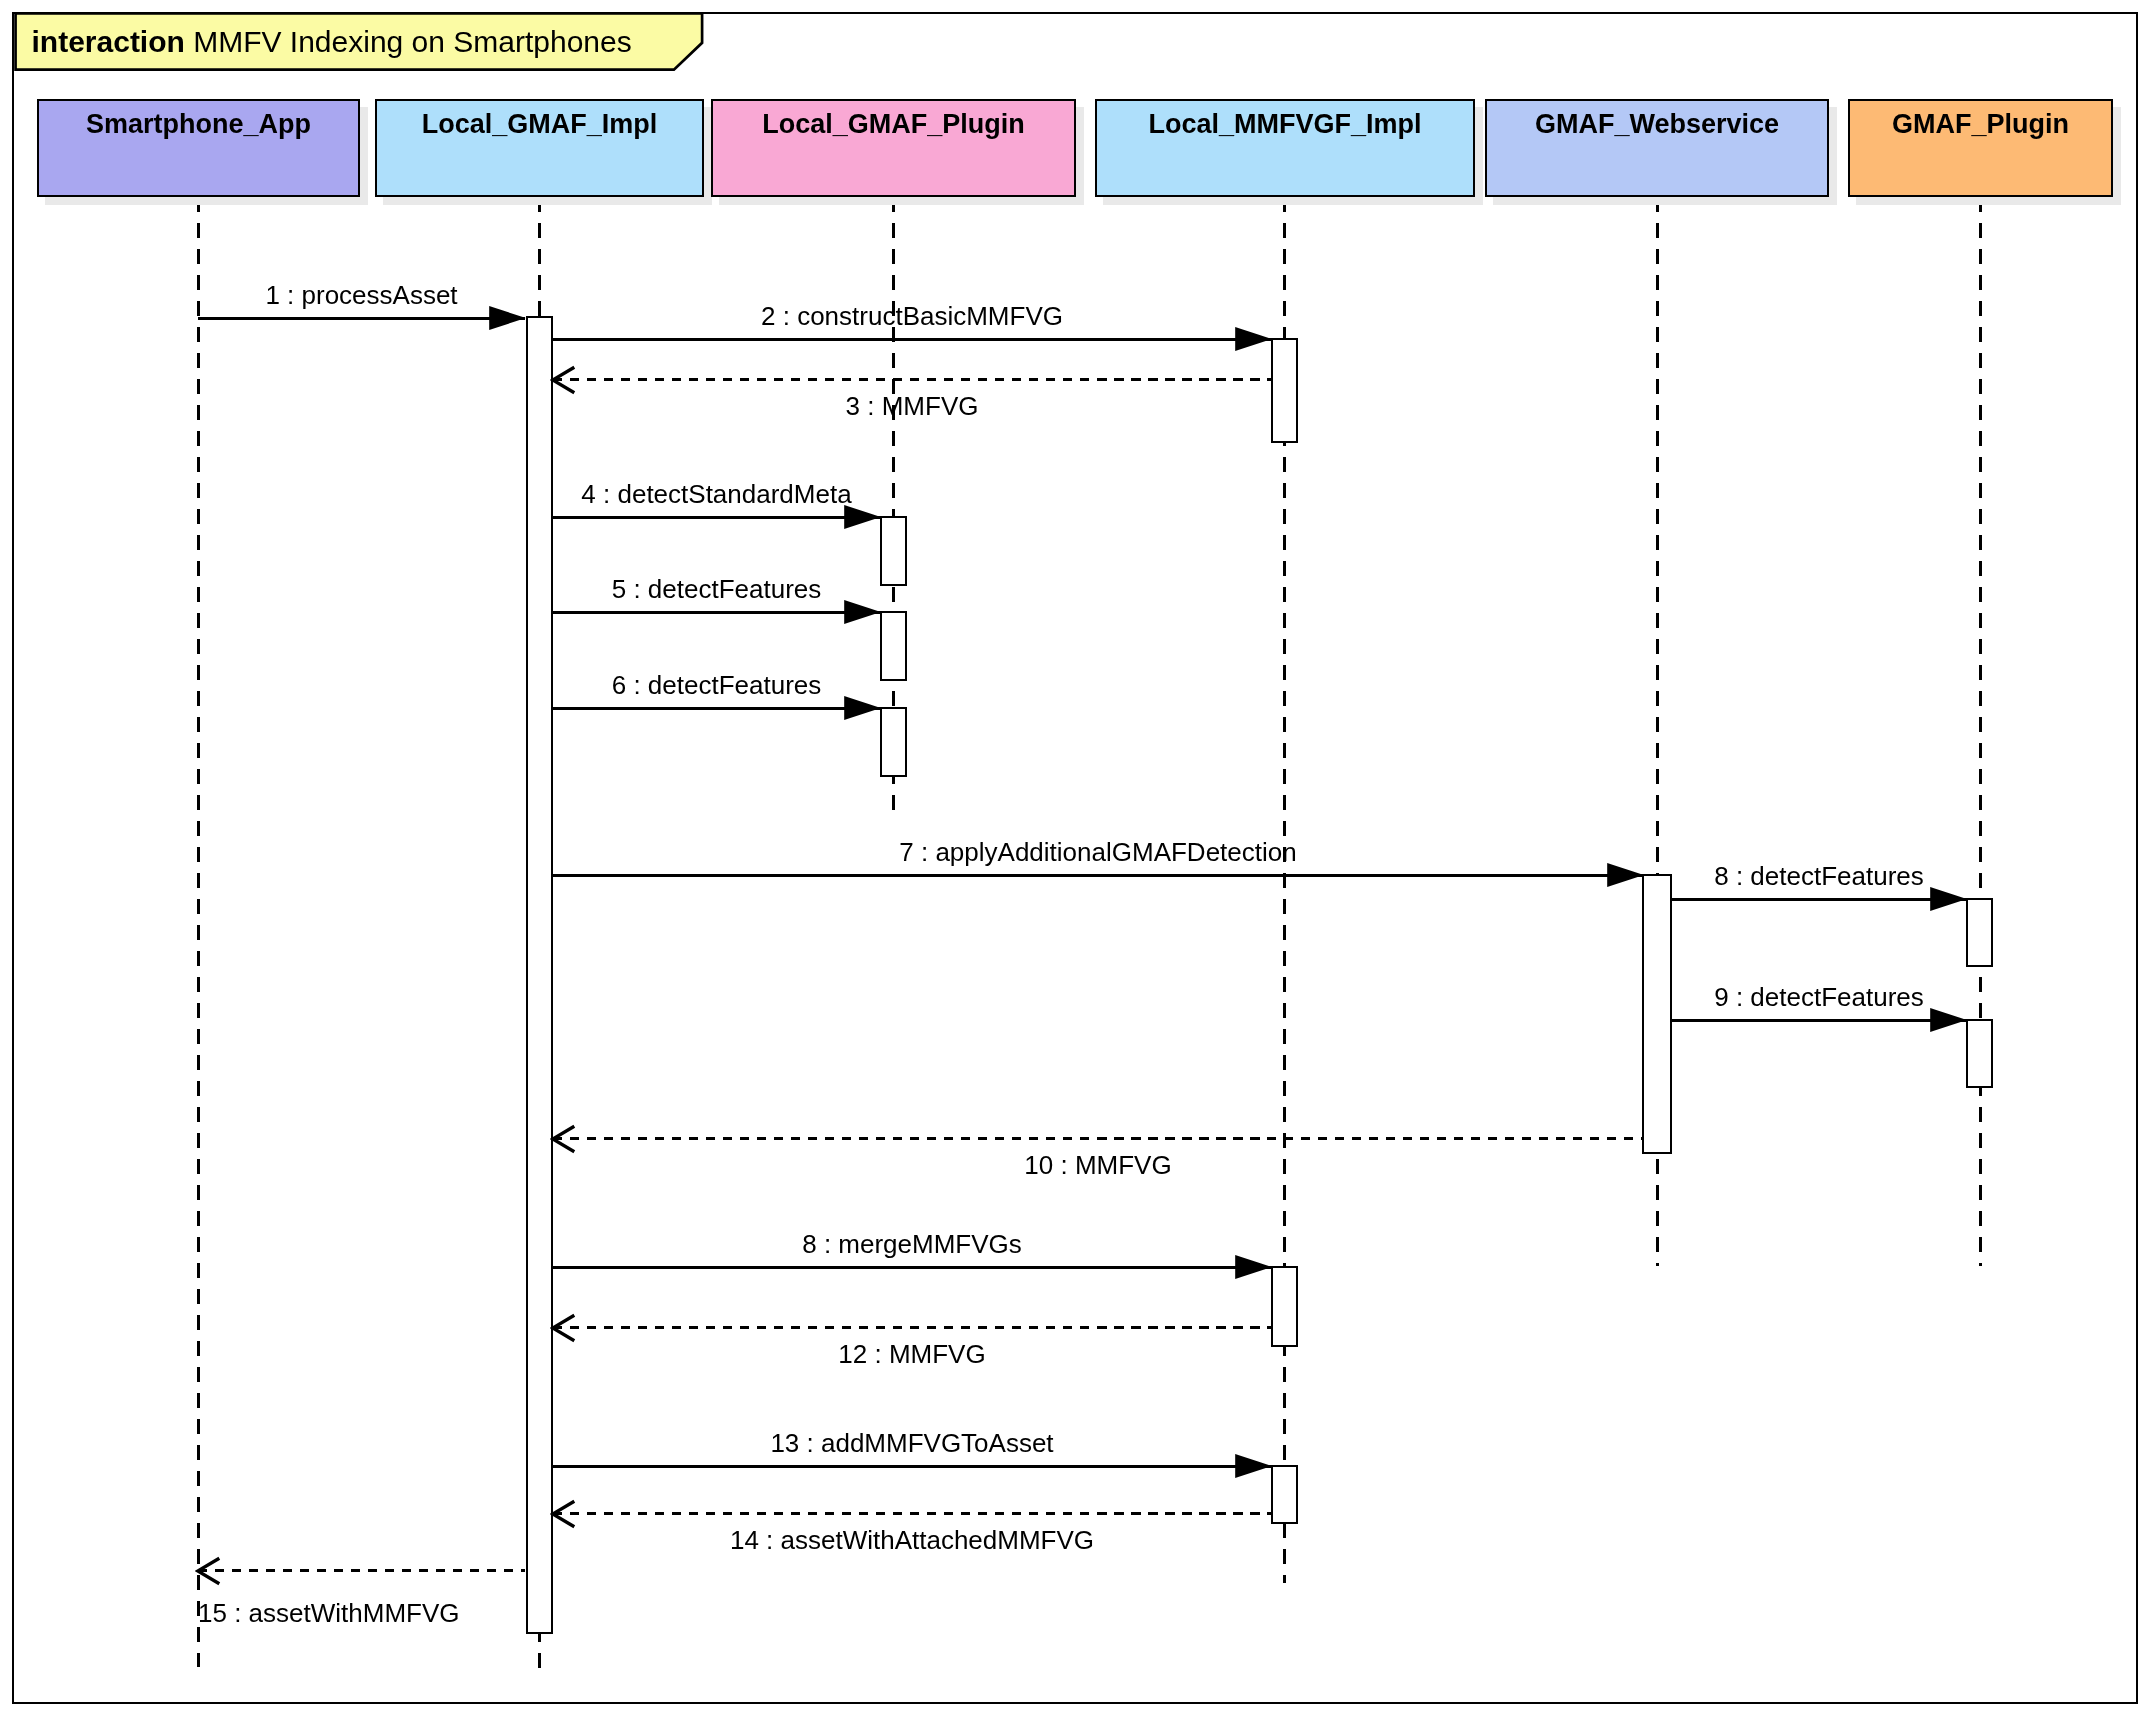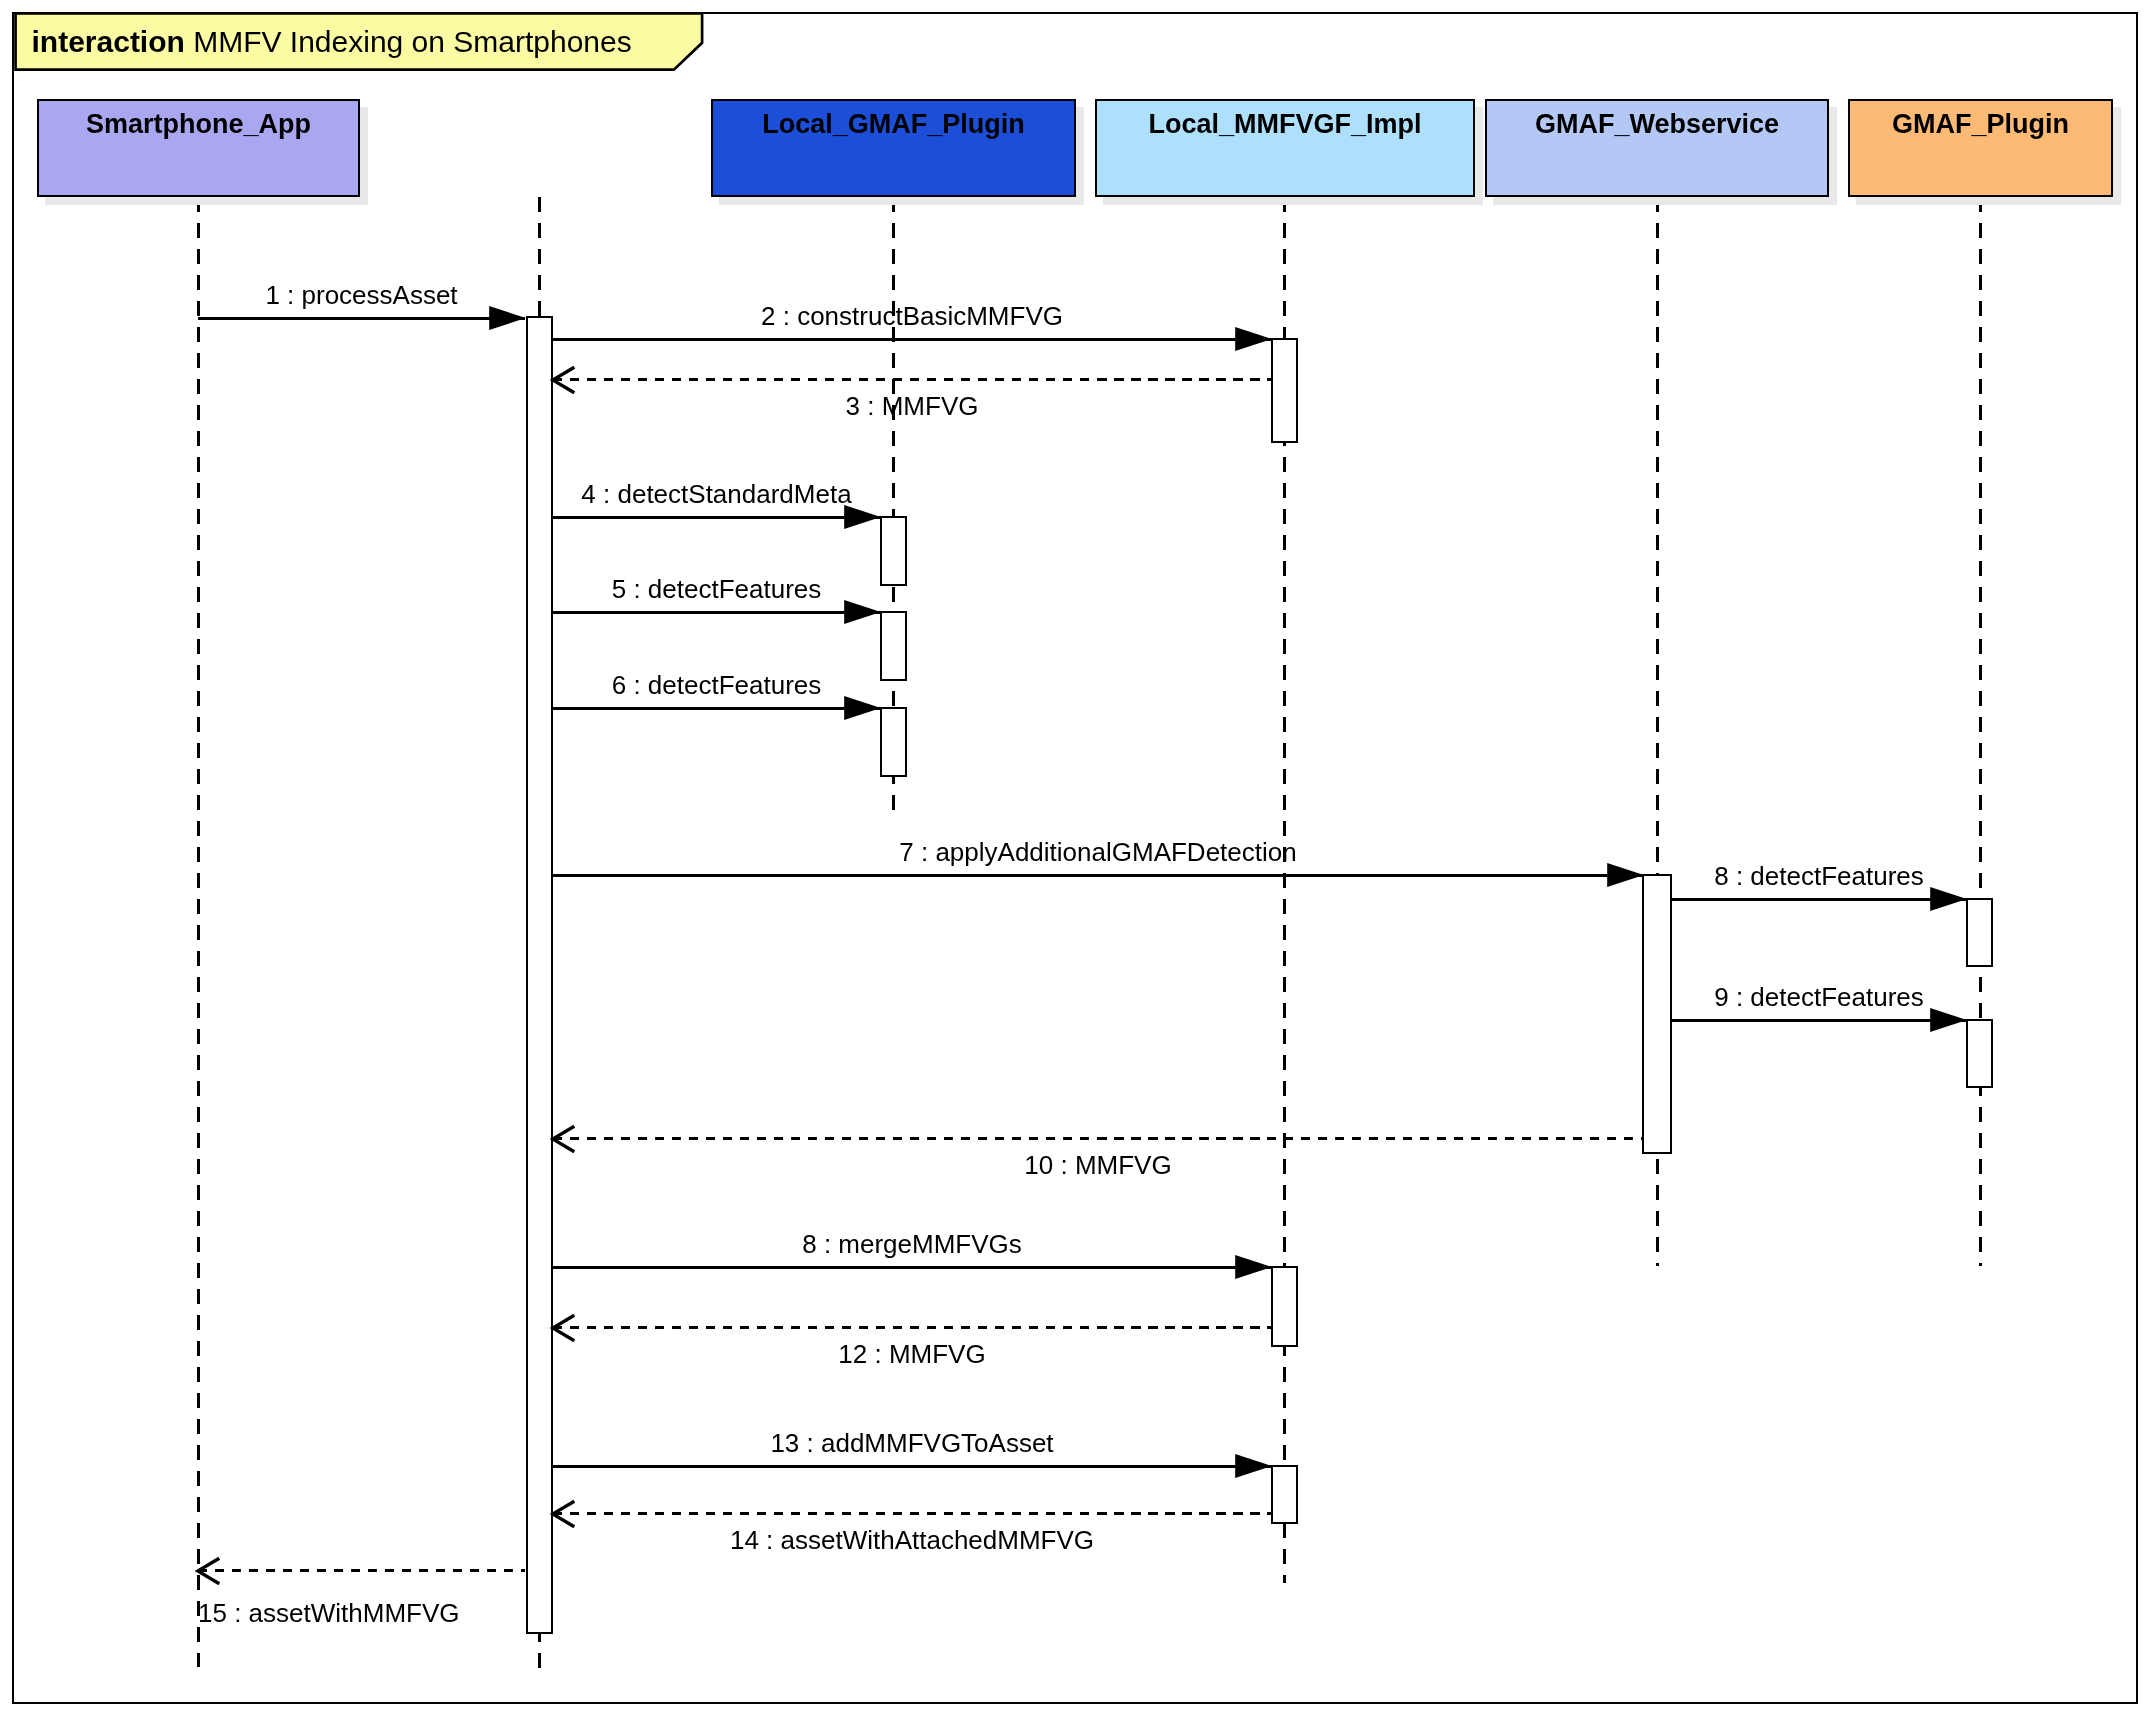--- a/index.html
+++ b/index.html
@@ -216,6 +216,9 @@
   <div class="head-box" style="left:37px;width:323px;background:#a9a7f0">
     <span>Smartphone_App</span>
   </div>
+  <div class="head-box" style="left:375px;width:329px;background:#aedffb">
+    <span>Local_GMAF_Impl</span>
+  </div>
   <div class="head-box" style="left:711px;width:365px;background:#1d4ed8">
     <span>Local_GMAF_Plugin</span>
   </div>

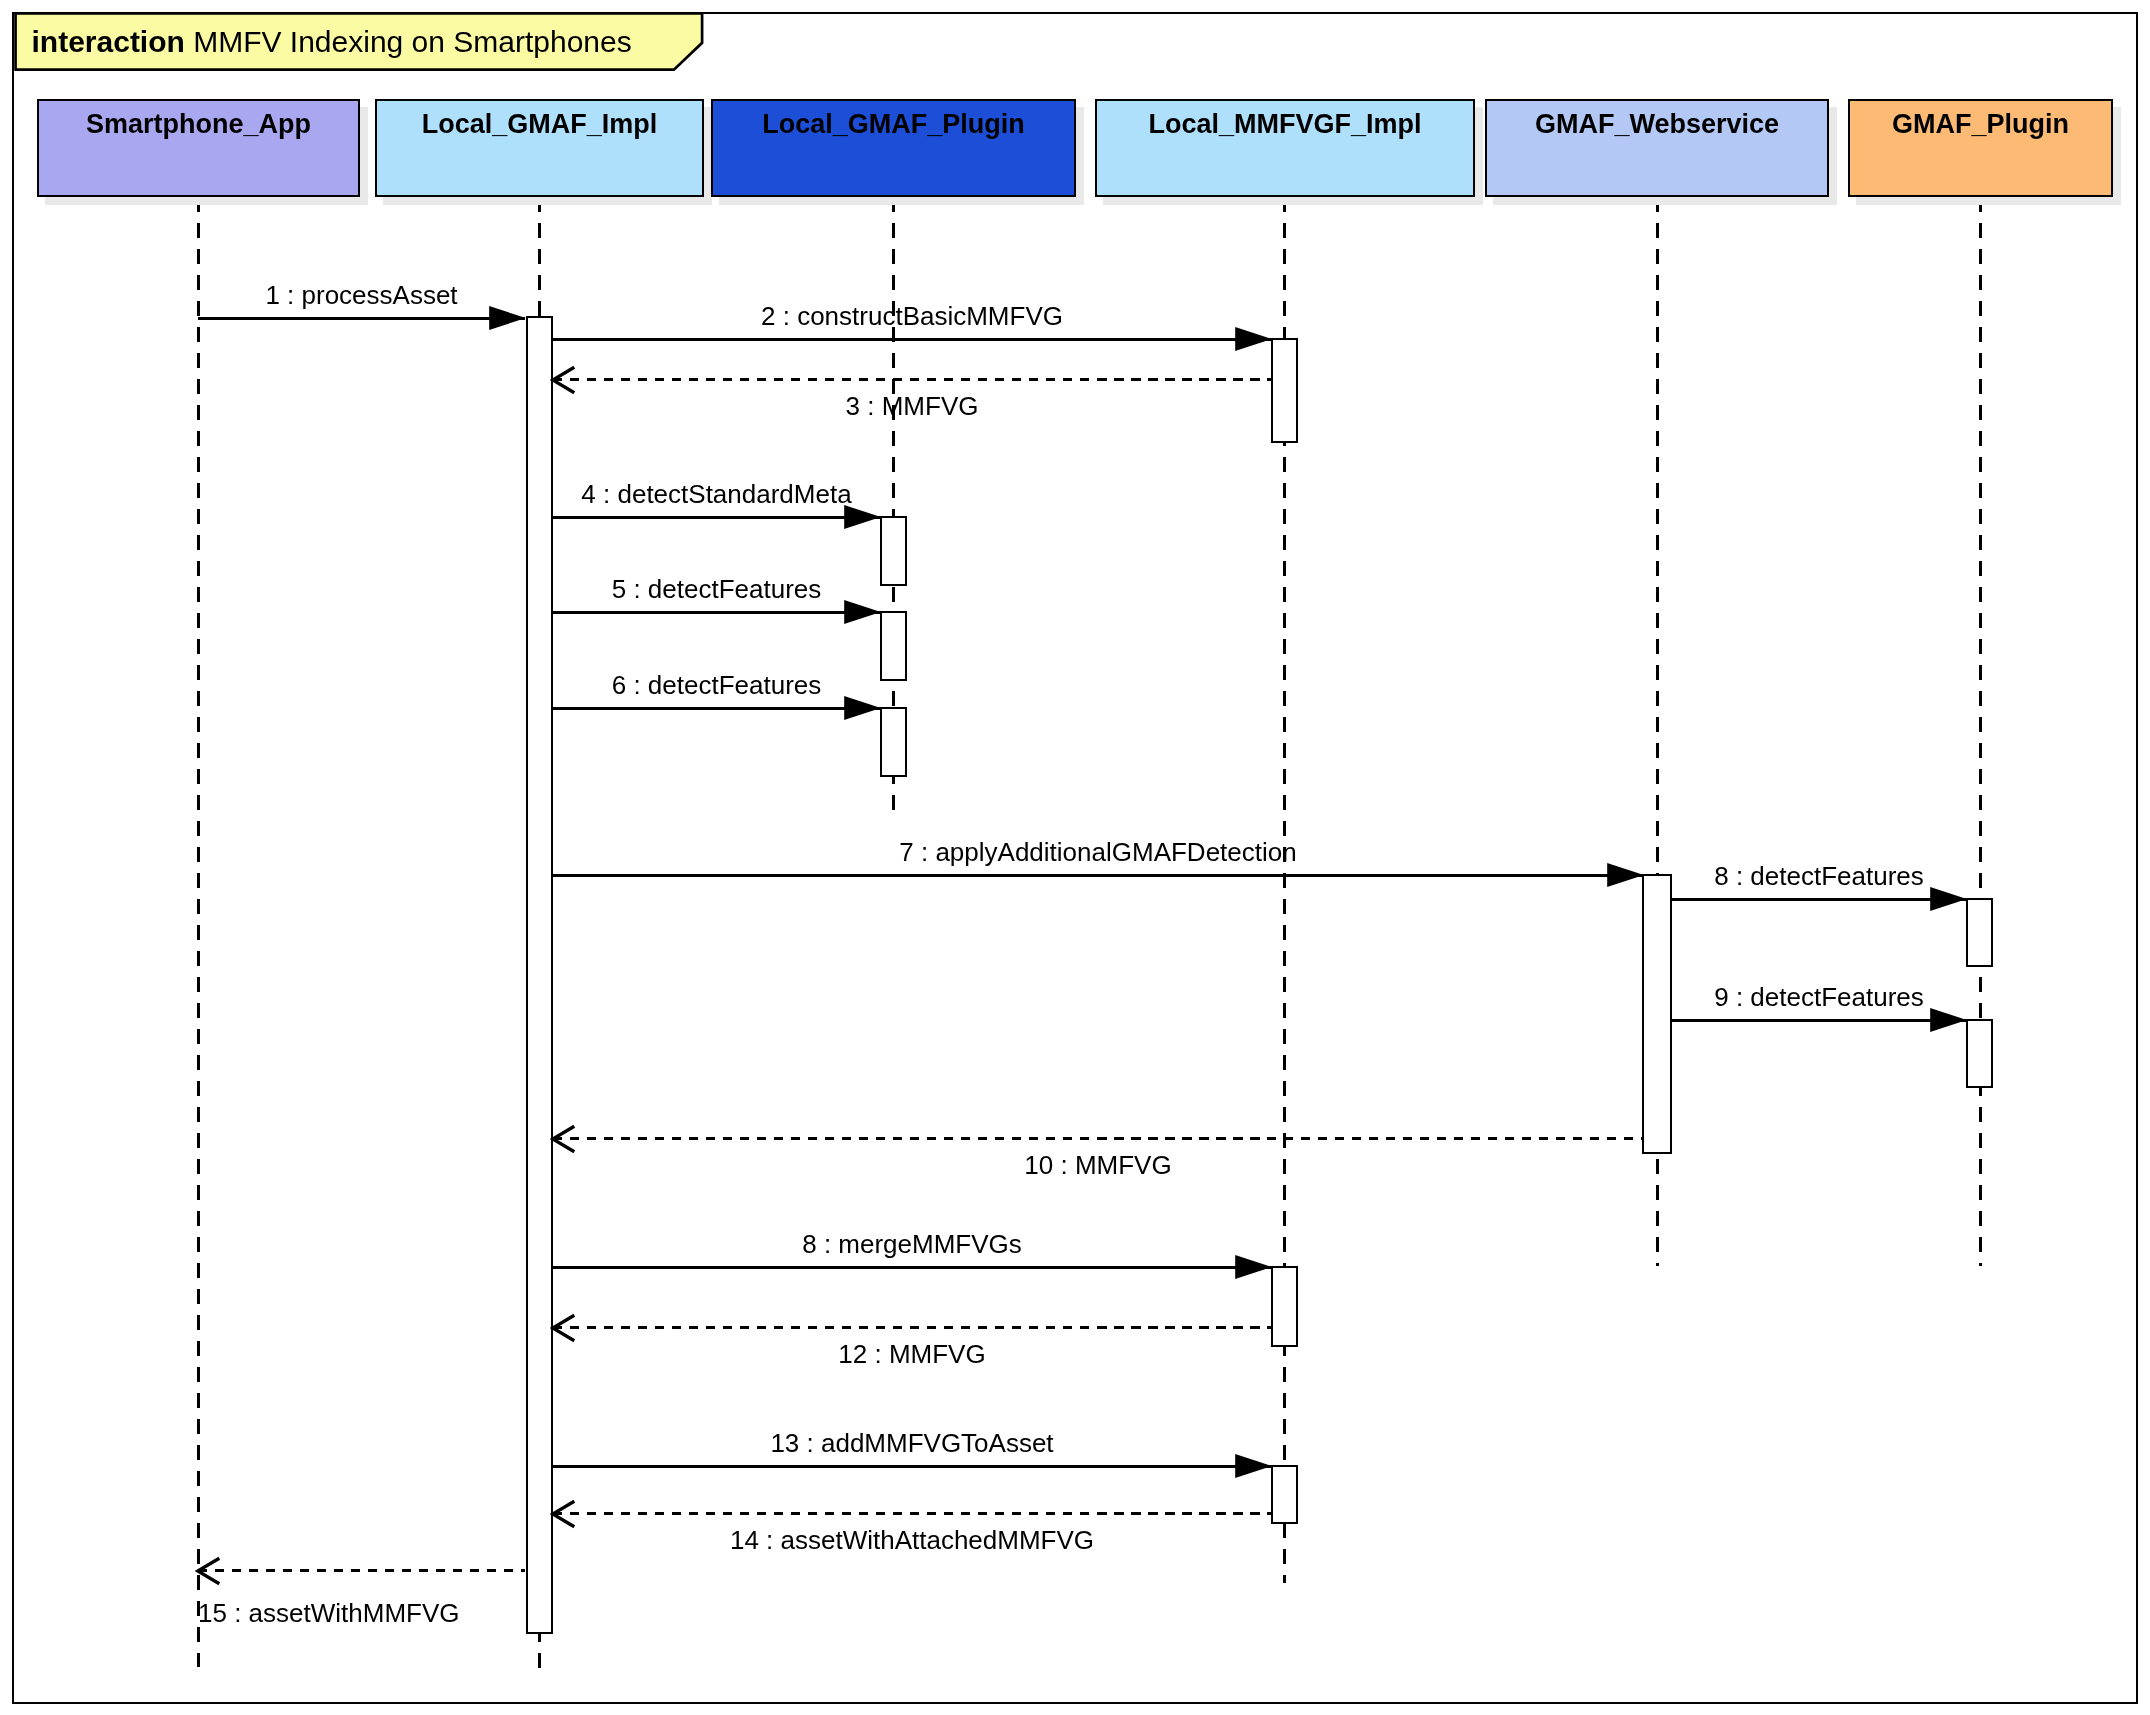--- a/index.html
+++ b/index.html
@@ -219,7 +219,7 @@
   <div class="head-box" style="left:375px;width:329px;background:#aedffb">
     <span>Local_GMAF_Impl</span>
   </div>
-  <div class="head-box" style="left:711px;width:365px;background:#1d4ed8">
+  <div class="head-box" style="left:711px;width:365px;background:#f9a8d4">
     <span>Local_GMAF_Plugin</span>
   </div>
   <div class="head-box" style="left:1095px;width:380px;background:#aedffb">

